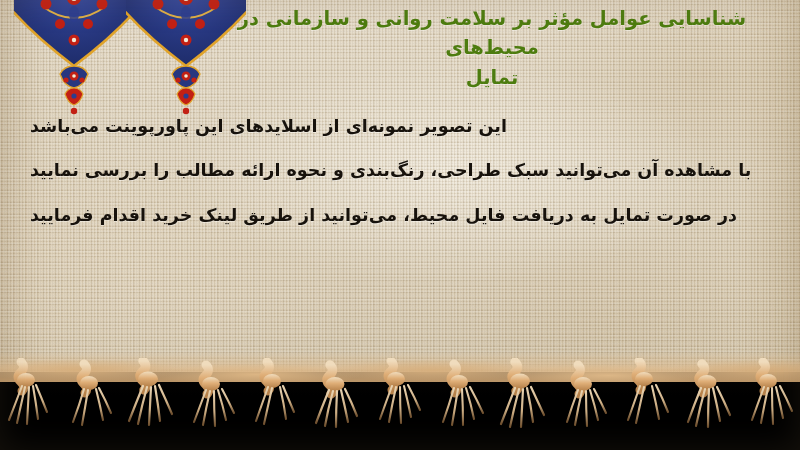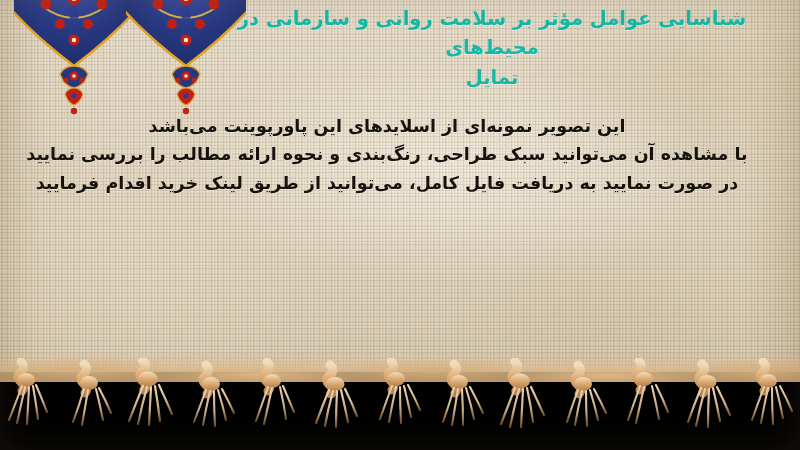--- a/index.html
+++ b/index.html
@@ -62,7 +62,7 @@
   .title-block{
     position:absolute;right:8px;top:4px;width:600px;
     text-align:center;
-    color:#14b8a6;
+    color:#4d7c0f;
     font-size:19.5px;line-height:1.50;
     font-weight:700;
     letter-spacing:0px;

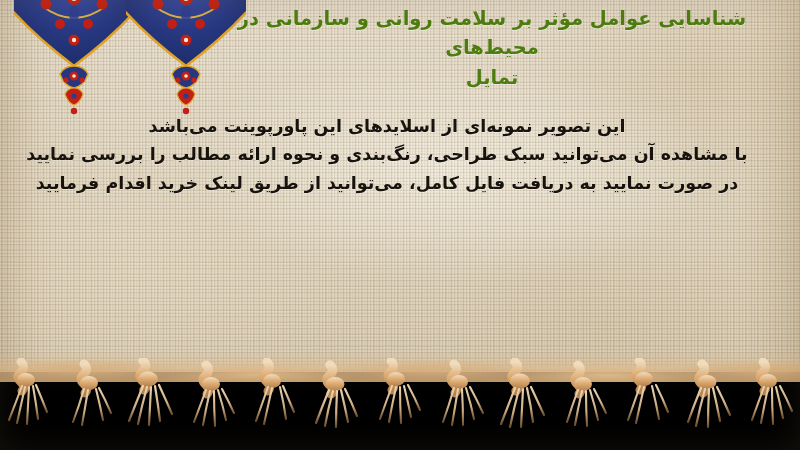--- a/index.html
+++ b/index.html
@@ -72,8 +72,8 @@
   .title-block .tl2{display:block;}
 
   .body-block{
-    position:absolute;right:28px;top:112px;width:770px;
-    text-align:center;
+    position:absolute;right:0;top:112px;width:770px;
+    text-align:left;
     color:#17120c;
     font-size:17.5px;line-height:1.62;
     font-weight:700;

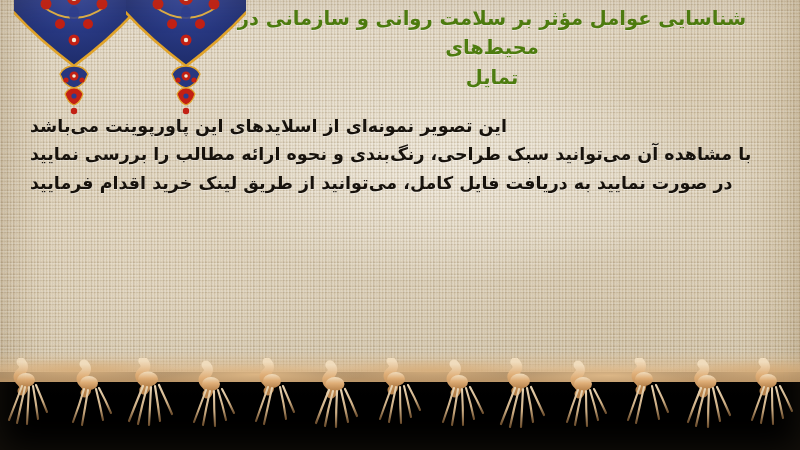--- a/index.html
+++ b/index.html
@@ -80,7 +80,7 @@
     text-shadow:0 1px 0 rgba(255,255,255,.40);
   }
   .body-block .bl{display:block;white-space:nowrap;}
-  .body-block .bl + .bl{margin-top:0;}
+  .body-block .bl + .bl{margin-top:16px;}
 
   
   .selvedge{

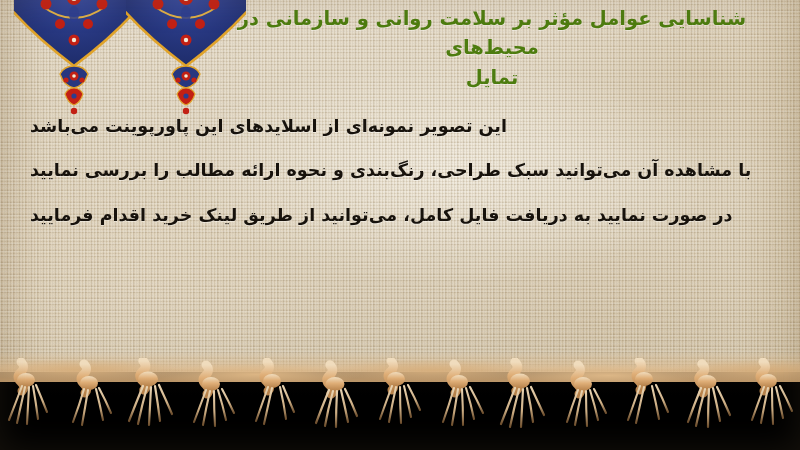--- a/index.html
+++ b/index.html
@@ -250,7 +250,7 @@
   <div class="body-block">
     <span class="bl">این تصویر نمونه‌ای از اسلایدهای این پاورپوینت می‌باشد</span>
     <span class="bl">با مشاهده آن می‌توانید سبک طراحی، رنگ‌بندی و نحوه ارائه مطالب را بررسی نمایید</span>
-    <span class="bl">در صورت نمایید به دریافت فایل کامل، می‌توانید از طریق لینک خرید اقدام فرمایید</span>
+    <span class="bl">در صورت تمایل به دریافت فایل محیط، می‌توانید از طریق لینک خرید اقدام فرمایید</span>
   </div>
 
   <div class="fringe-bg"></div>

